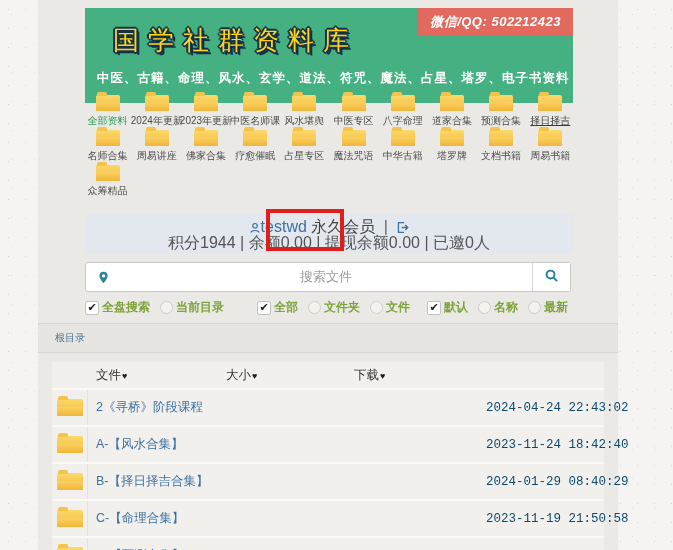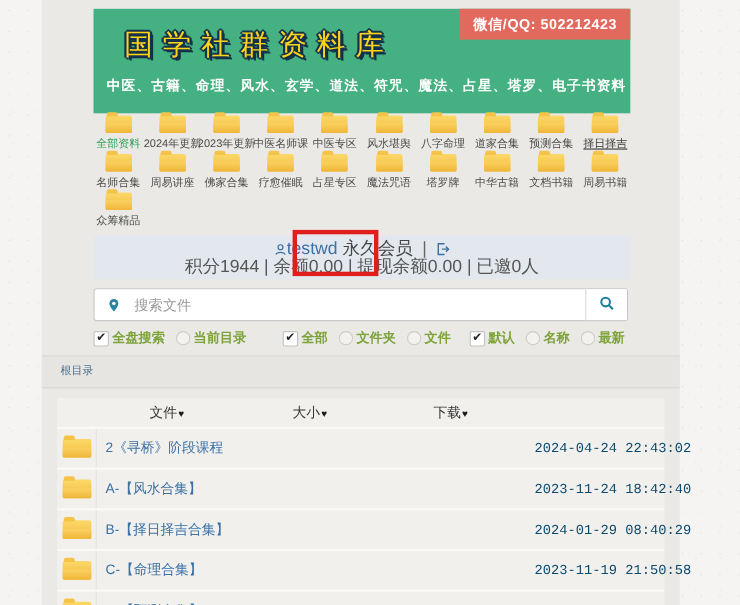--- a/index.html
+++ b/index.html
@@ -15,7 +15,7 @@
 
   
   .banner{position:absolute;left:47px;top:8px;width:488px;height:95px;background:#45b182;}
-  .badge{position:absolute;top:0;right:0;background:#e2695e;color:#fff;font-weight:bold;
+  .badge{position:absolute;top:0;right:0;background:#e2695e;color:#fff;font-weight:bold;font-style:italic;
          font-size:13px;line-height:28px;height:28px;padding:0 12px;letter-spacing:.5px;}
   .title{position:absolute;left:28px;top:15px;font-size:26px;font-weight:400;color:#ffd41a;letter-spacing:9px;white-space:nowrap;
     text-shadow:-2px 0 #14324a,2px 0 #14324a,0 -2px #14324a,0 2px #14324a,-1px -1px #14324a,1px -1px #14324a,-1px 1px #14324a,2px 2px #14324a,3px 3px 0 #14324a;text-align:center;}

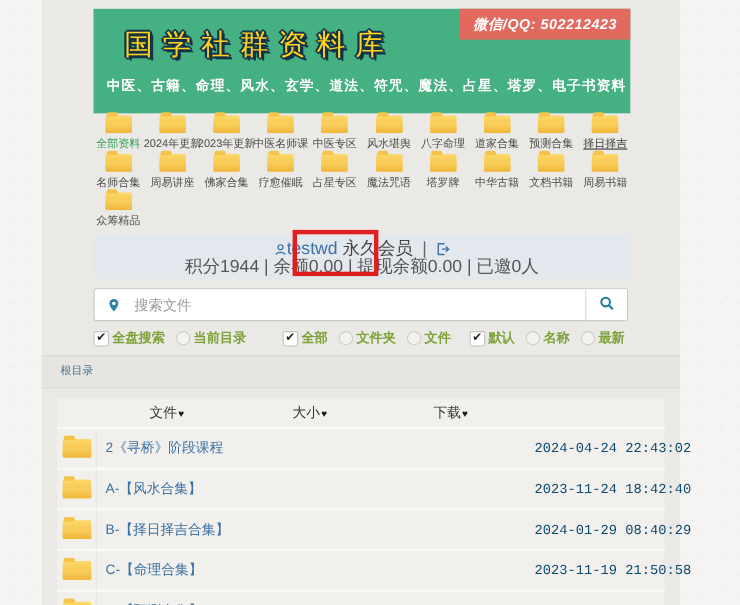--- a/index.html
+++ b/index.html
@@ -22,7 +22,7 @@
   .subtitle{position:absolute;left:12px;top:62px;color:#ffffff;font-weight:bold;font-size:12.5px;letter-spacing:1px;white-space:nowrap;}
 
   
-  .cat-grid{position:absolute;left:45px;top:105px;width:492px;display:flex;flex-wrap:wrap;}
+  .cat-grid{position:absolute;left:45px;top:95px;width:492px;display:flex;flex-wrap:wrap;}
   .cat-cell{width:10%;height:35px;display:flex;flex-direction:column;align-items:center;justify-content:flex-start;cursor:pointer;}
   .folder{width:24px;height:16px;position:relative;background:linear-gradient(180deg,#fcd96a,#f1b83a);border-radius:2px;flex:none;}
   .folder::before{content:"";position:absolute;top:-3px;left:1px;width:10px;height:4px;background:#f4c44a;border-radius:2px 2px 0 0;}

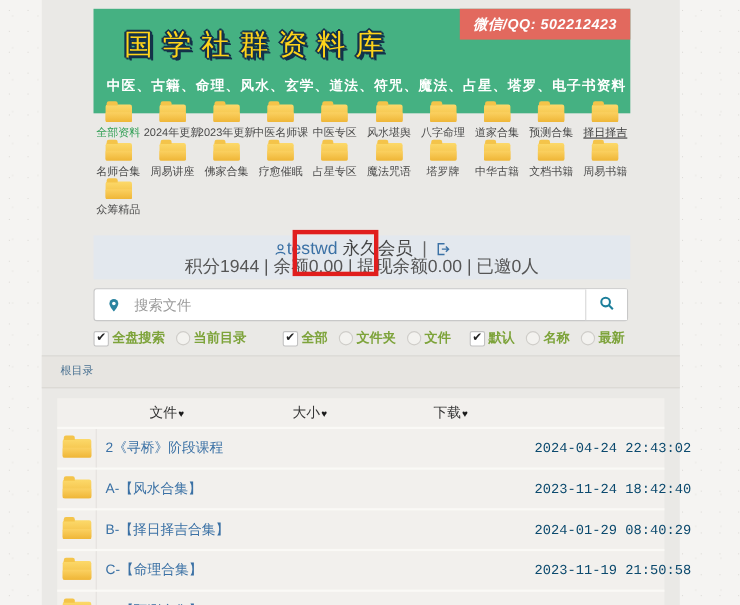--- a/index.html
+++ b/index.html
@@ -113,11 +113,11 @@
         </div>
         <div class="cat-cell">
           <div class="folder"></div>
+          <span class="cat-label">风水堪舆</span>
+        </div>
+        <div class="cat-cell">
+          <div class="folder"></div>
           <span class="cat-label">中医专区</span>
-        </div>
-        <div class="cat-cell">
-          <div class="folder"></div>
-          <span class="cat-label">风水堪舆</span>
         </div>
         <div class="cat-cell">
           <div class="folder"></div>

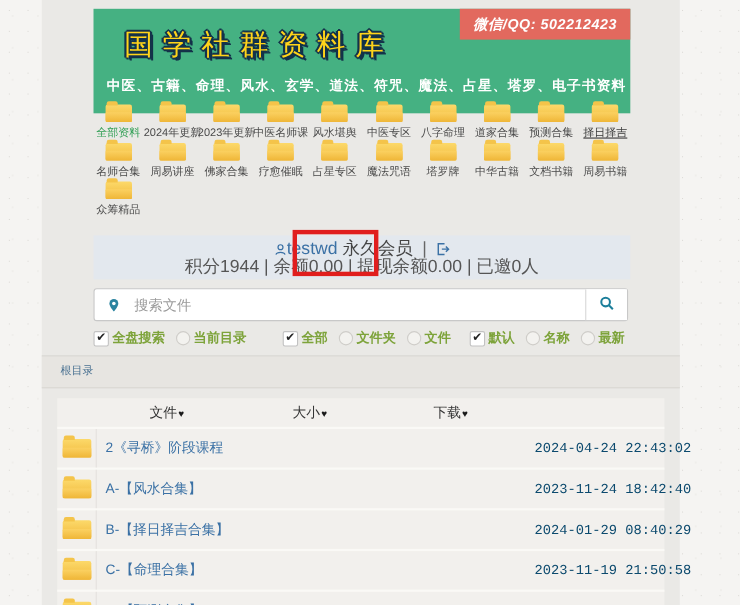--- a/index.html
+++ b/index.html
@@ -161,11 +161,11 @@
         </div>
         <div class="cat-cell">
           <div class="folder"></div>
+          <span class="cat-label">中华古籍</span>
+        </div>
+        <div class="cat-cell">
+          <div class="folder"></div>
           <span class="cat-label">塔罗牌</span>
-        </div>
-        <div class="cat-cell">
-          <div class="folder"></div>
-          <span class="cat-label">中华古籍</span>
         </div>
         <div class="cat-cell">
           <div class="folder"></div>

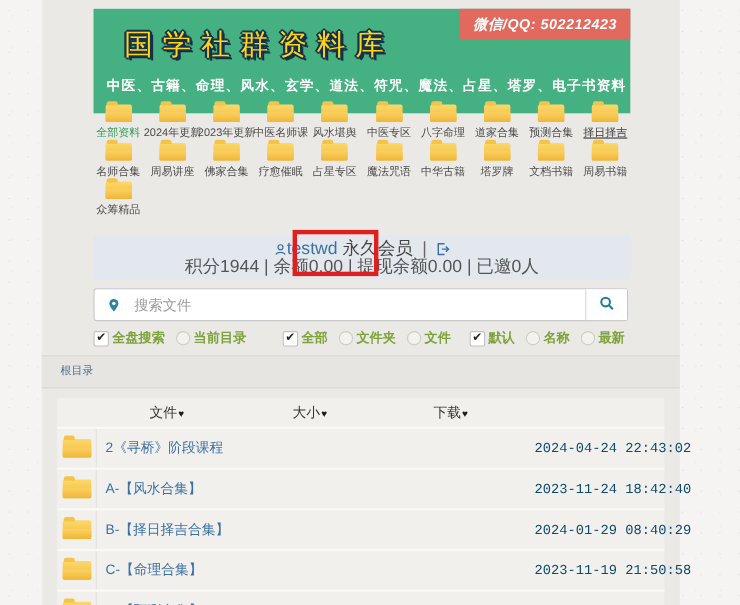--- a/index.html
+++ b/index.html
@@ -49,7 +49,7 @@
               border-radius:3px;display:flex;align-items:center;box-sizing:border-box;}
   .pin-seg{width:34px;display:flex;justify-content:center;align-items:center;flex:none;}
   .search-input{flex:1;border:none;outline:none;background:transparent;font-size:13px;color:#333;
-                font-family:Liberation Sans, sans-serif;}
+                font-family:Liberation Mono, monospace;text-align:center;}
   .search-input::placeholder{color:#9b9b9b;}
   .search-btn{width:38px;height:100%;border:none;border-left:1px solid #d8d8d8;background:#fff;display:flex;
               justify-content:center;align-items:center;cursor:pointer;}

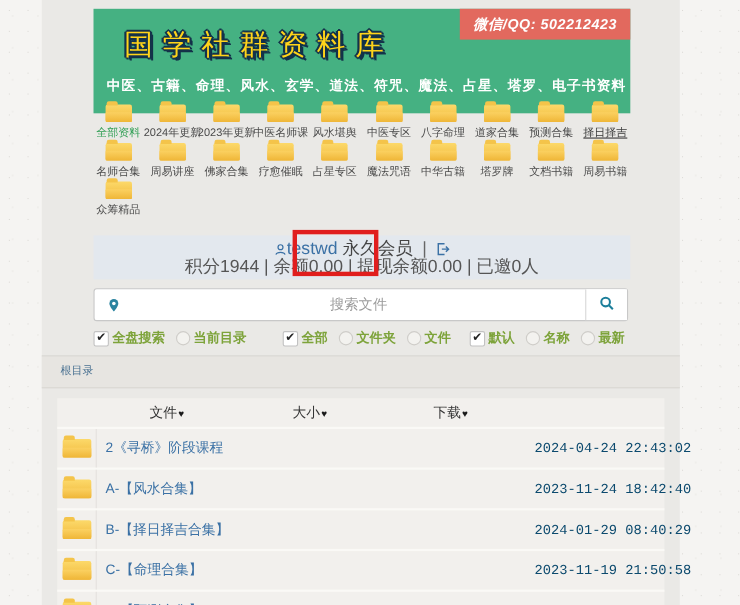--- a/index.html
+++ b/index.html
@@ -75,7 +75,7 @@
   .trow{display:grid;grid-template-columns:36px 130px 128px 130px 1fr;align-items:center;border-bottom:2px solid #faf9f6;}
   .thead{height:26px;color:#333;}
   .tbody-row{height:35px;}
-  .hcell{padding-left:8px;white-space:nowrap;cursor:pointer;margin-left:40px;}
+  .hcell{padding-left:8px;white-space:nowrap;cursor:pointer;}
   .sort{font-size:9px;margin-left:1px;color:#1a1a1a;}
   .icell{height:100%;display:flex;align-items:center;justify-content:center;border-right:1px solid #e4e2de;box-sizing:border-box;cursor:pointer;}
   .icell .folder{width:26px;height:17px;}

